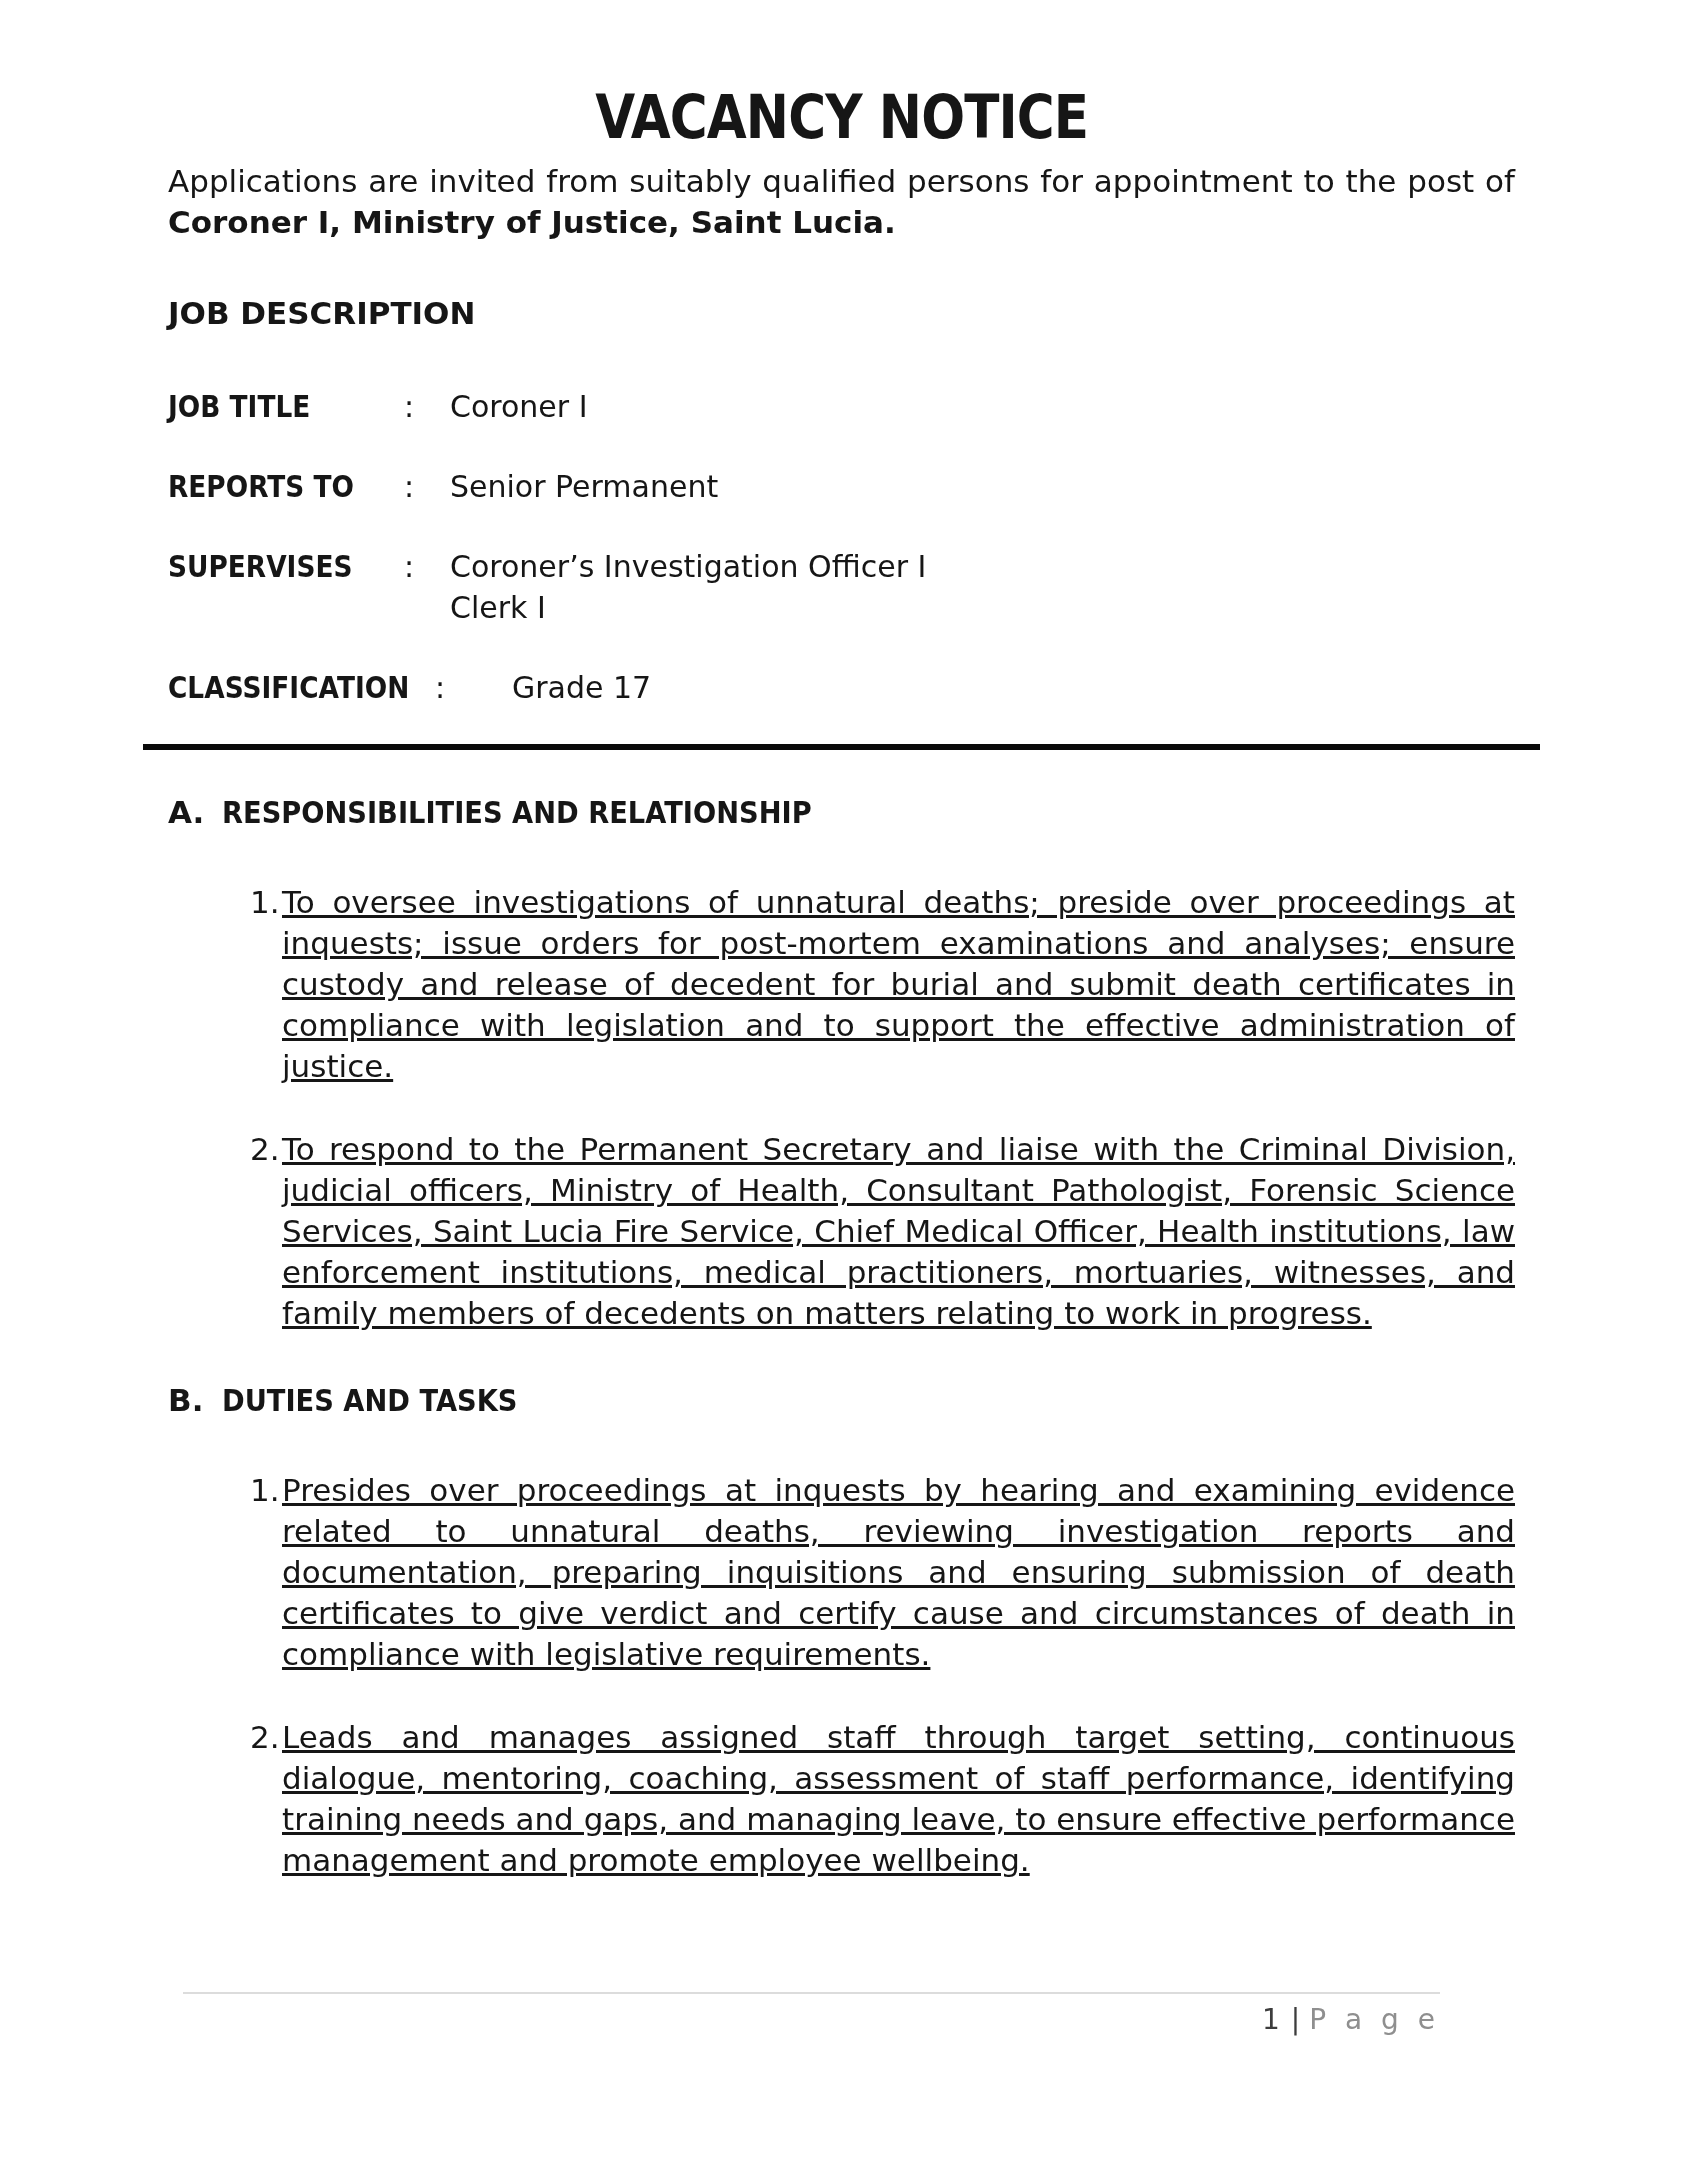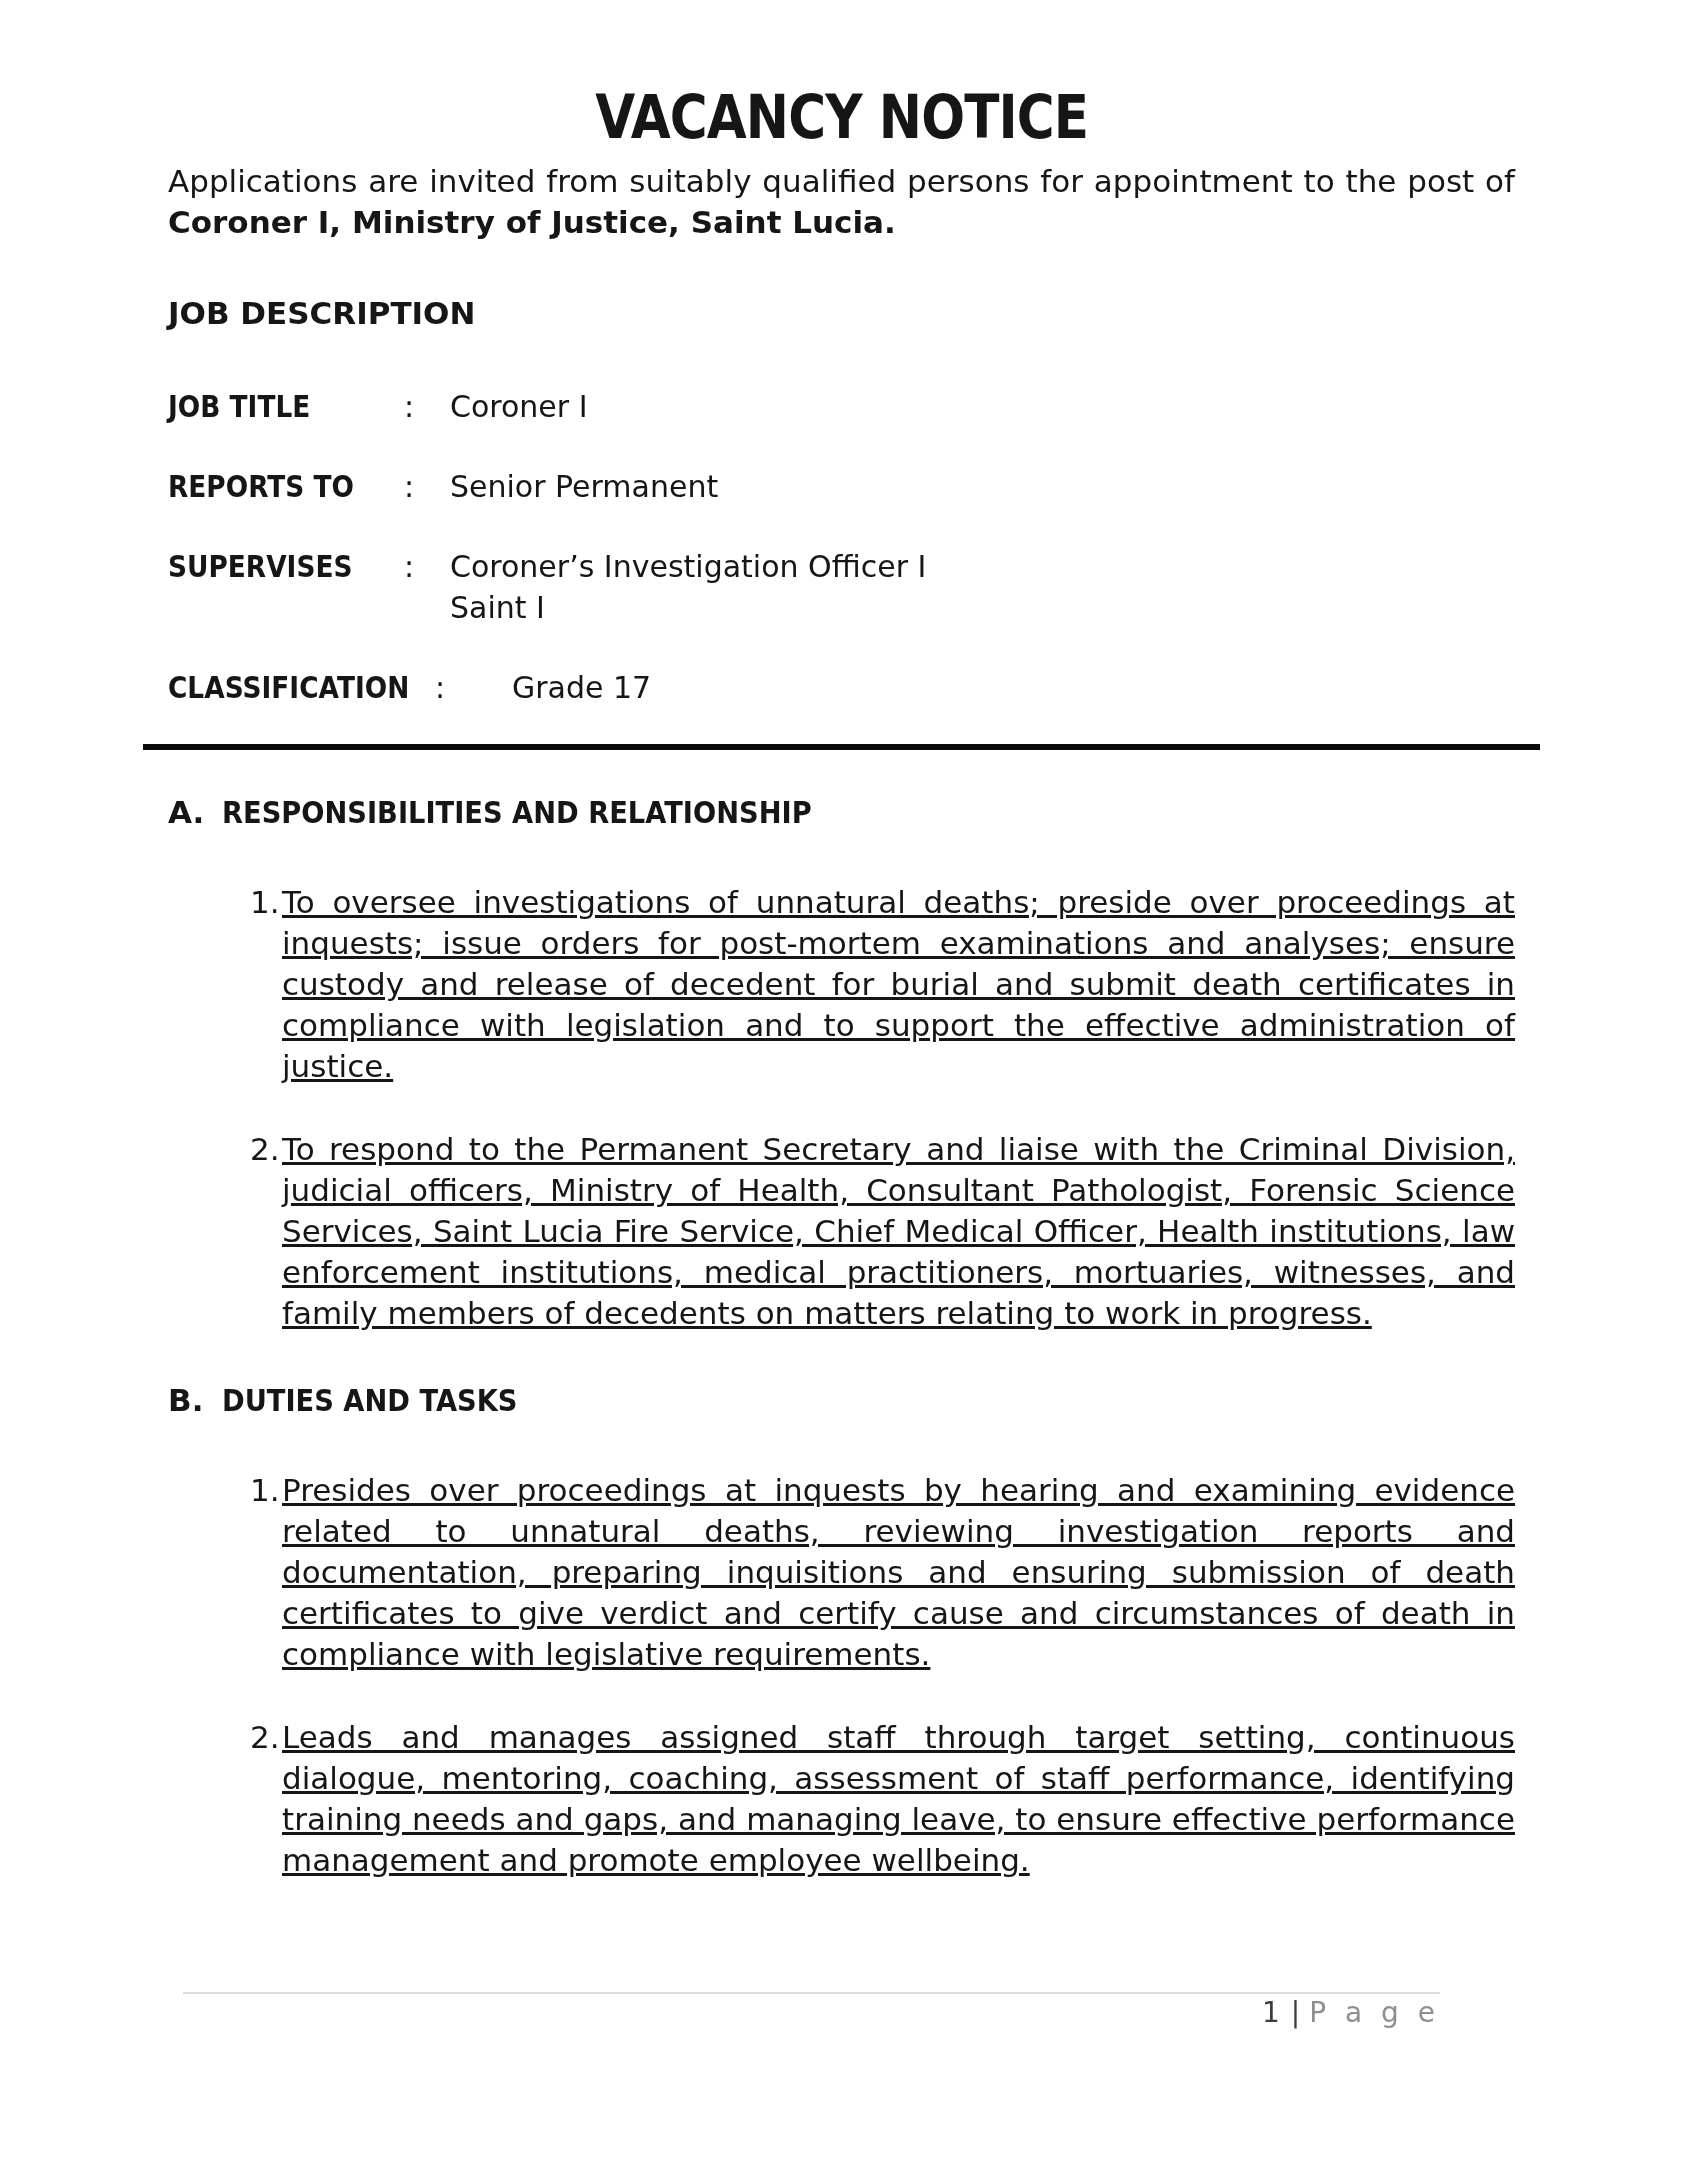--- a/index.html
+++ b/index.html
@@ -124,7 +124,7 @@
       <div class="field-colon">:</div>
       <div class="field-value">
         <div>Coroner’s Investigation Officer I</div>
-        <div>Saint I</div>
+        <div>Clerk I</div>
       </div>
     </div>
 

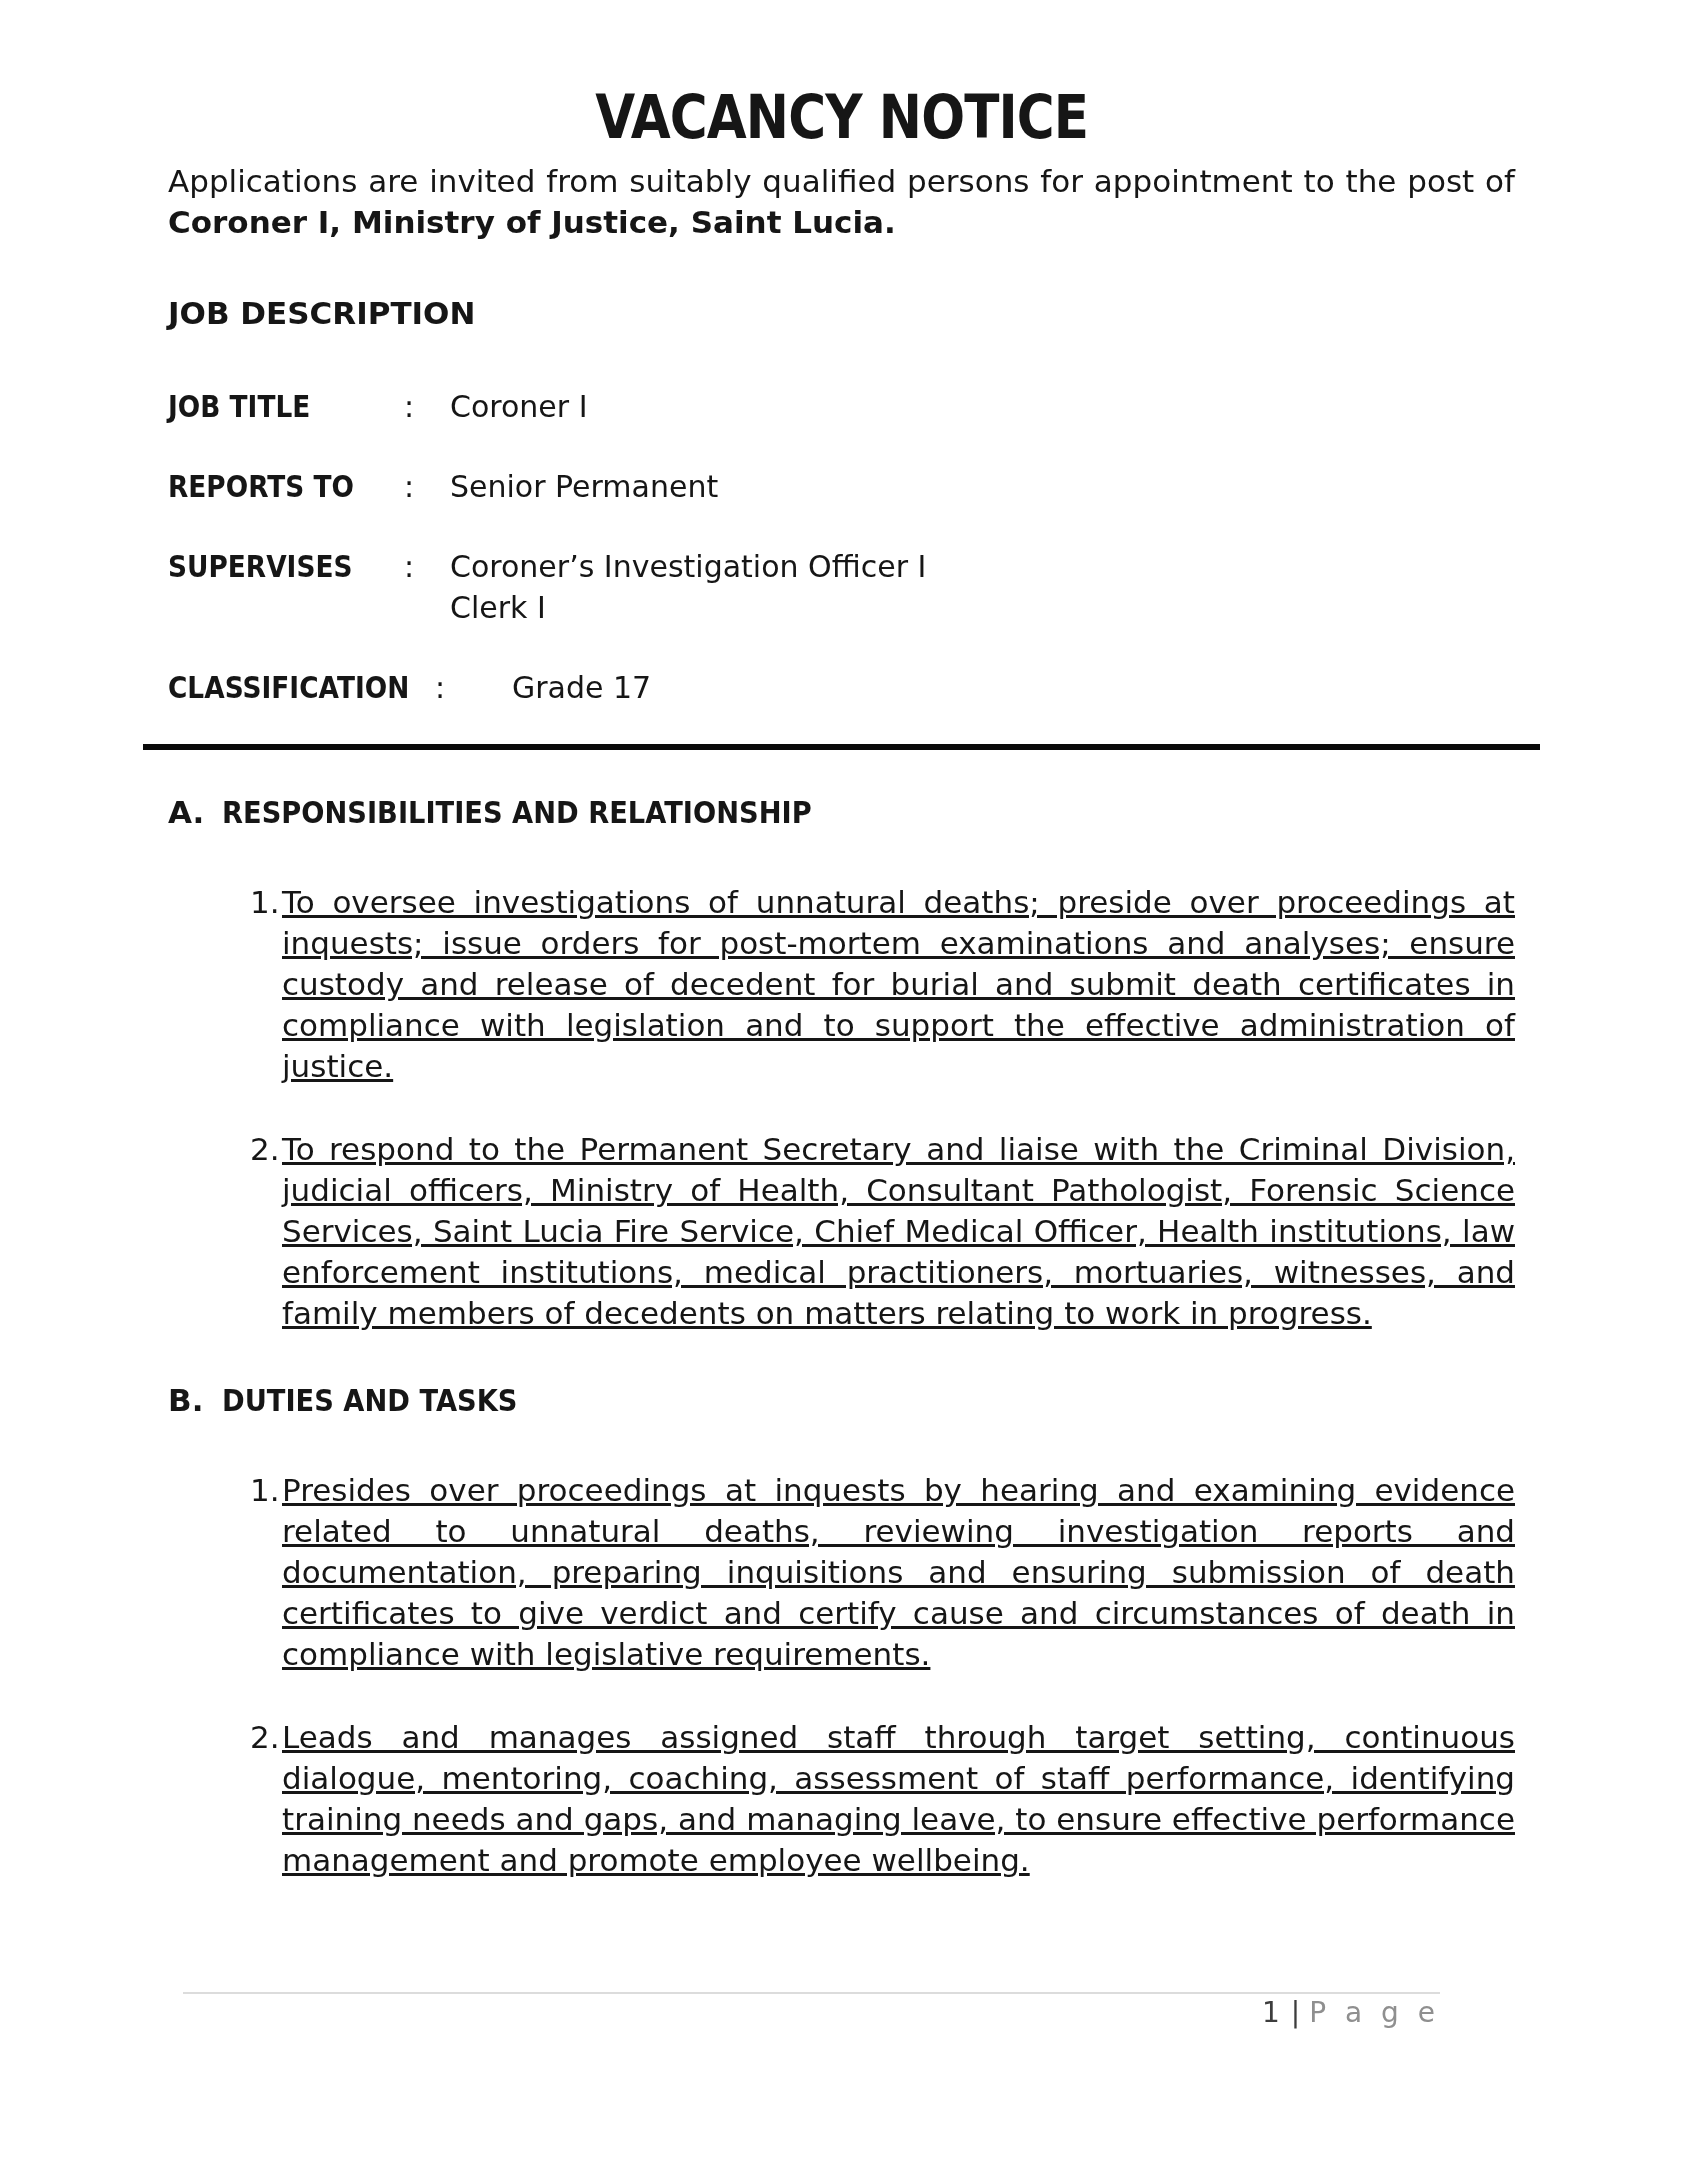--- a/index.html
+++ b/index.html
@@ -83,7 +83,7 @@
     left: 183px;
     width: 1257px;
     border-top: 2px solid #dcdcdc;
-    padding-top: 2px;
+    padding-top: 9px;
     text-align: right;
     font-size: 28px;
     color: #3d3d3d;

